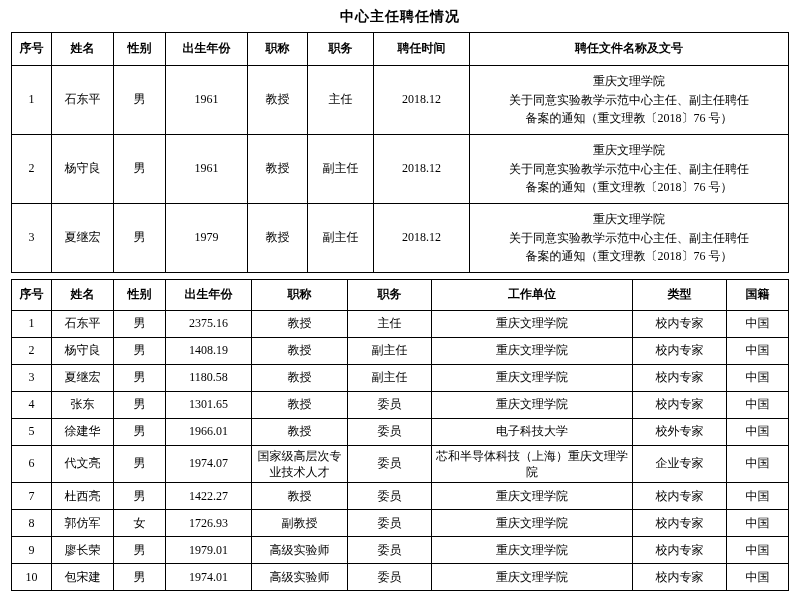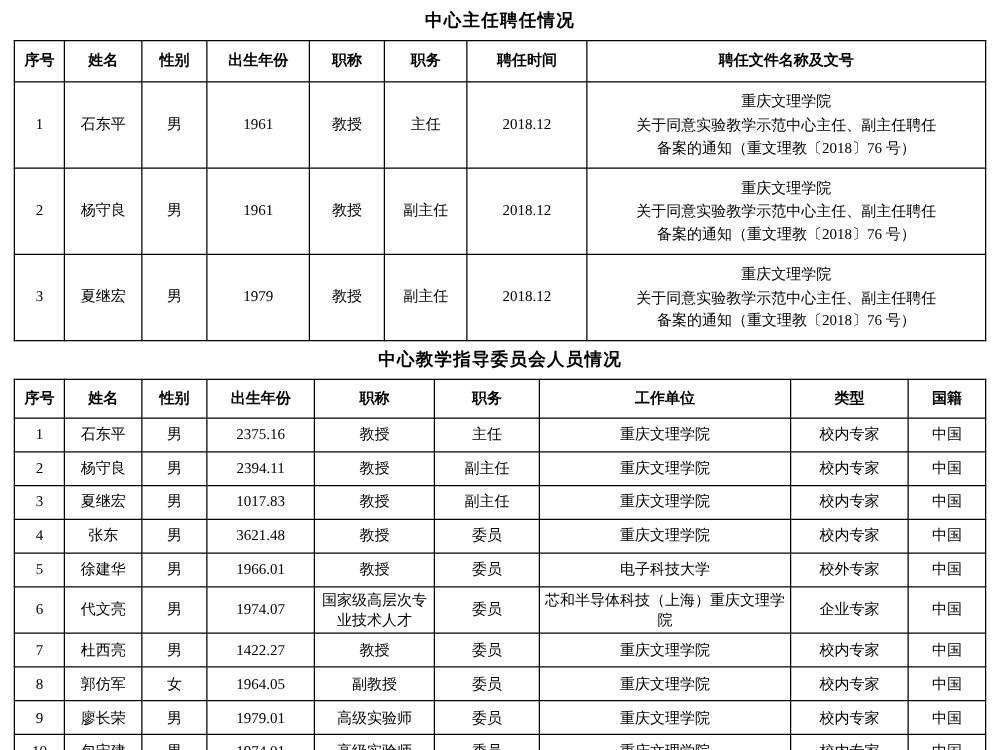--- a/index.html
+++ b/index.html
@@ -178,7 +178,6 @@
   </div>
 
   <div class="section">
-    <div class="section-title">中心教学指导委员会人员情况</div>
     <table class="t2">
       <colgroup>
         <col class="b-1">

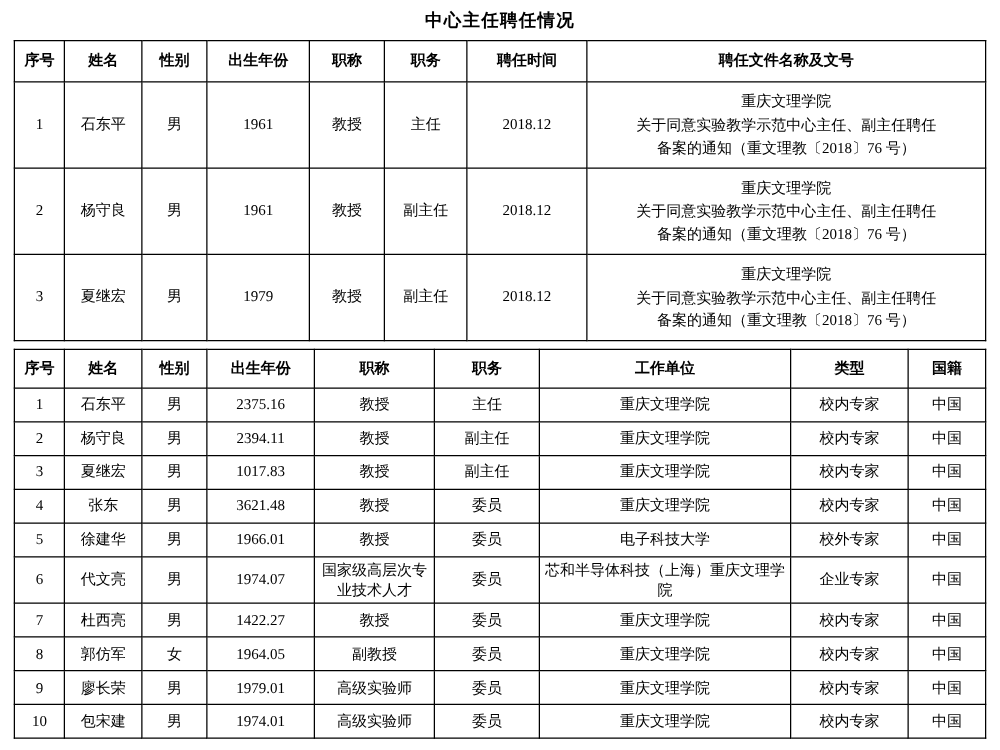--- a/index.html
+++ b/index.html
@@ -219,7 +219,7 @@
           <td>2</td>
           <td>杨守良</td>
           <td>男</td>
-          <td>2394.11</td>
+          <td>1408.19</td>
           <td>教授</td>
           <td>副主任</td>
           <td>重庆文理学院</td>

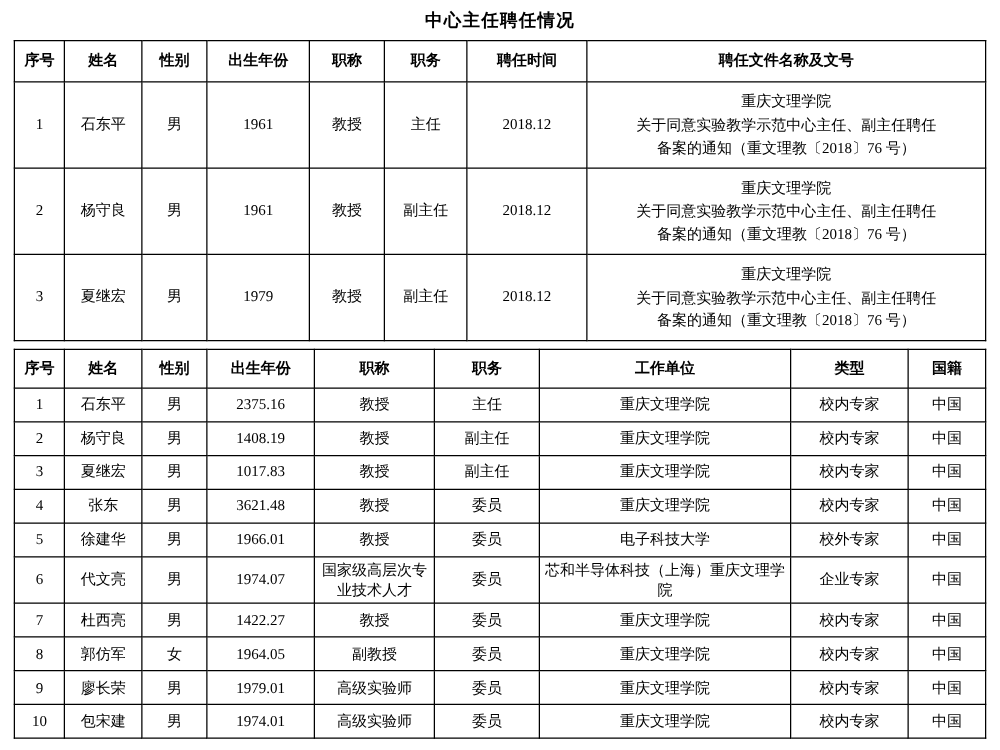--- a/index.html
+++ b/index.html
@@ -230,7 +230,7 @@
           <td>3</td>
           <td>夏继宏</td>
           <td>男</td>
-          <td>1017.83</td>
+          <td>1180.58</td>
           <td>教授</td>
           <td>副主任</td>
           <td>重庆文理学院</td>

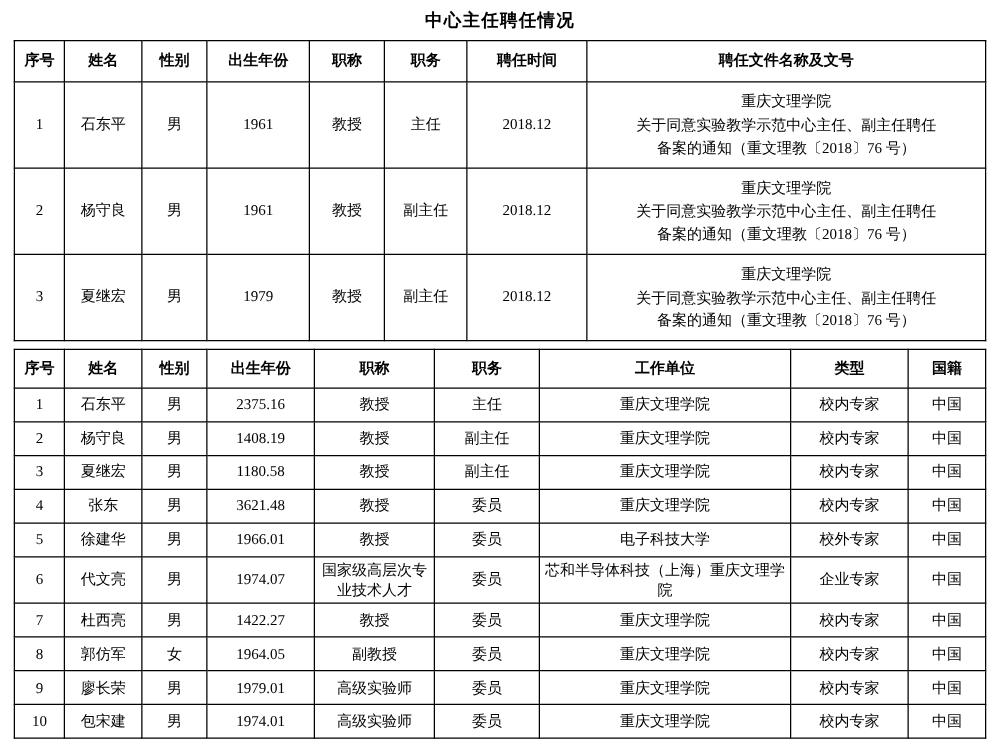--- a/index.html
+++ b/index.html
@@ -241,7 +241,7 @@
           <td>4</td>
           <td>张东</td>
           <td>男</td>
-          <td>3621.48</td>
+          <td>1301.65</td>
           <td>教授</td>
           <td>委员</td>
           <td>重庆文理学院</td>

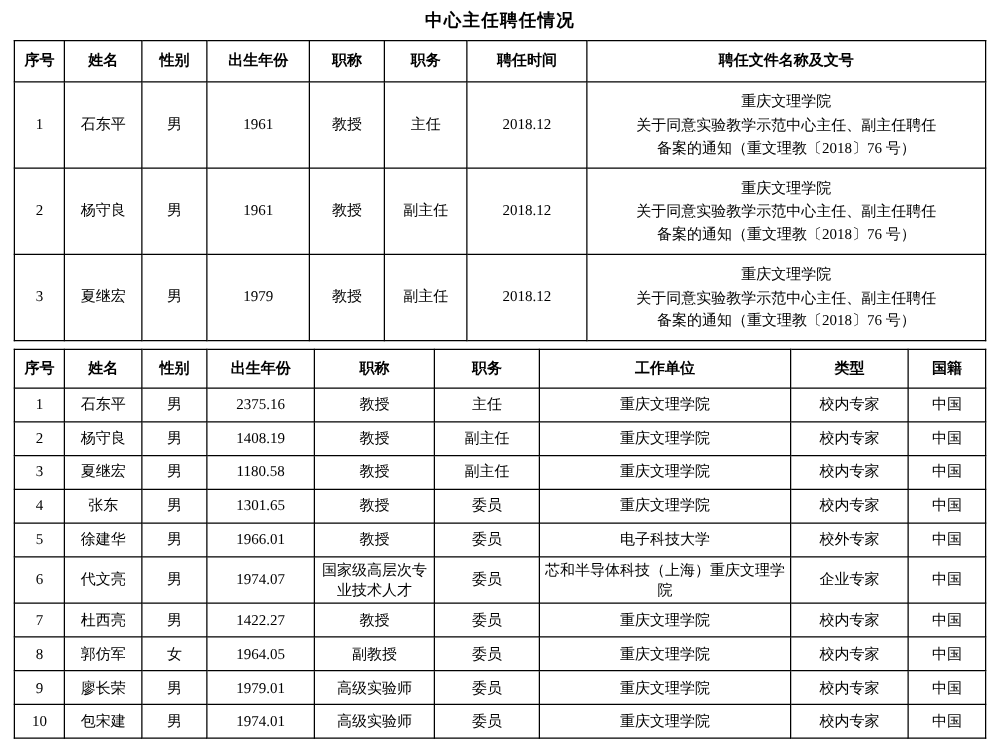--- a/index.html
+++ b/index.html
@@ -285,7 +285,7 @@
           <td>8</td>
           <td>郭仿军</td>
           <td>女</td>
-          <td>1964.05</td>
+          <td>1726.93</td>
           <td>副教授</td>
           <td>委员</td>
           <td>重庆文理学院</td>

